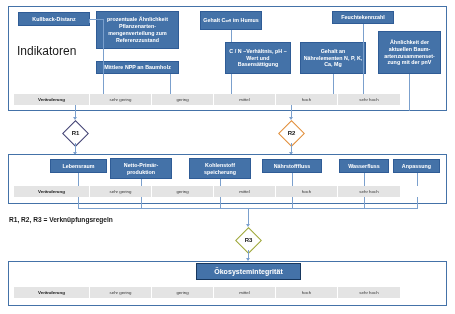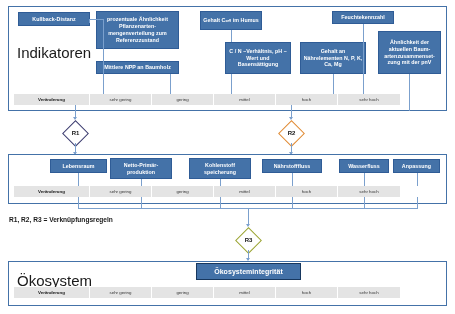--- a/index.html
+++ b/index.html
@@ -25,7 +25,7 @@
   }
   .panel-title {
     position: absolute;
-    font-size: 15px;
+    font-size: 12px;
     color: #1a1a1a;
     font-family: "Liberation Sans", sans-serif;
     white-space: nowrap;

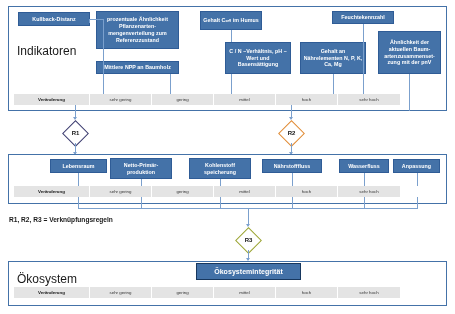--- a/index.html
+++ b/index.html
@@ -247,7 +247,6 @@
 
   <div class="panel" style="left:8px; top:261px; width:439px; height:45px;"></div>
 
-  <div class="panel-title" style="left:17px; top:272px;">Ökosystem</div>
 
   <div class="node big" style="left:196px; top:263px; width:105px; height:17px;">Ökosystemintegrität</div>
 

